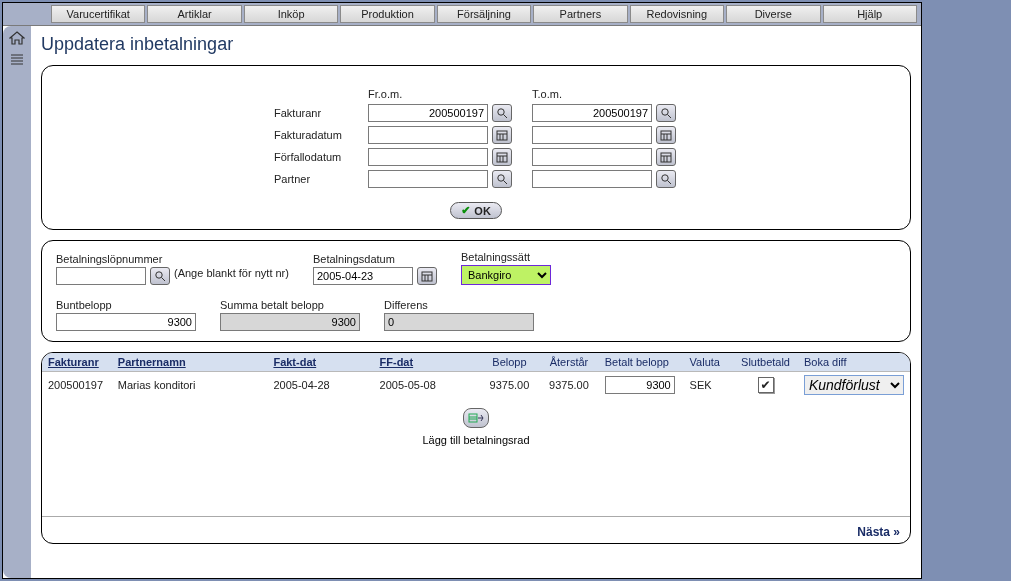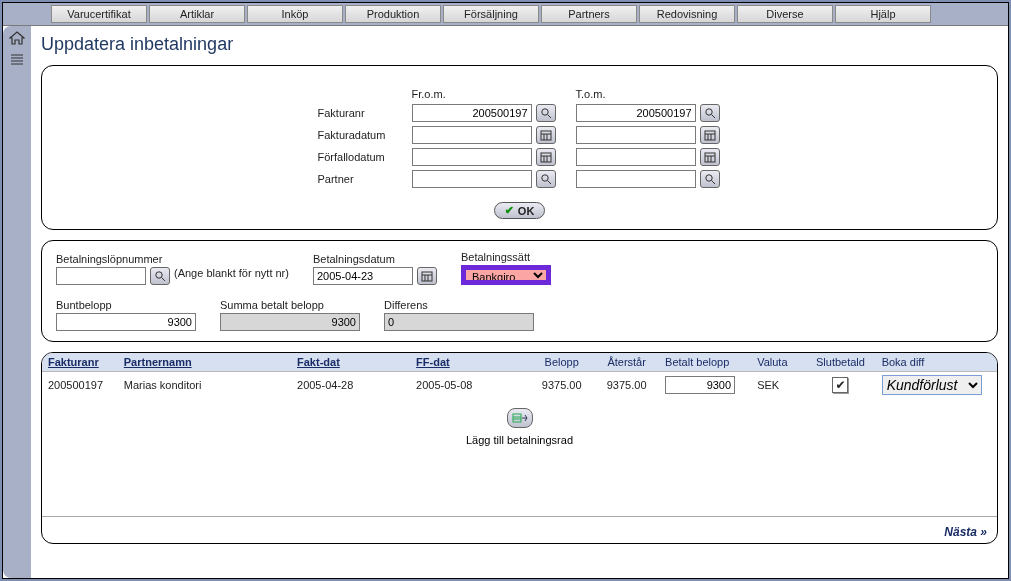--- a/index.html
+++ b/index.html
@@ -13,7 +13,7 @@
 }
 .app-frame {
   background: #fff;
-  width: 1007px;
+  width: 920px;
   height: 577px;
   margin: 2px;
   border: 1px solid #000;

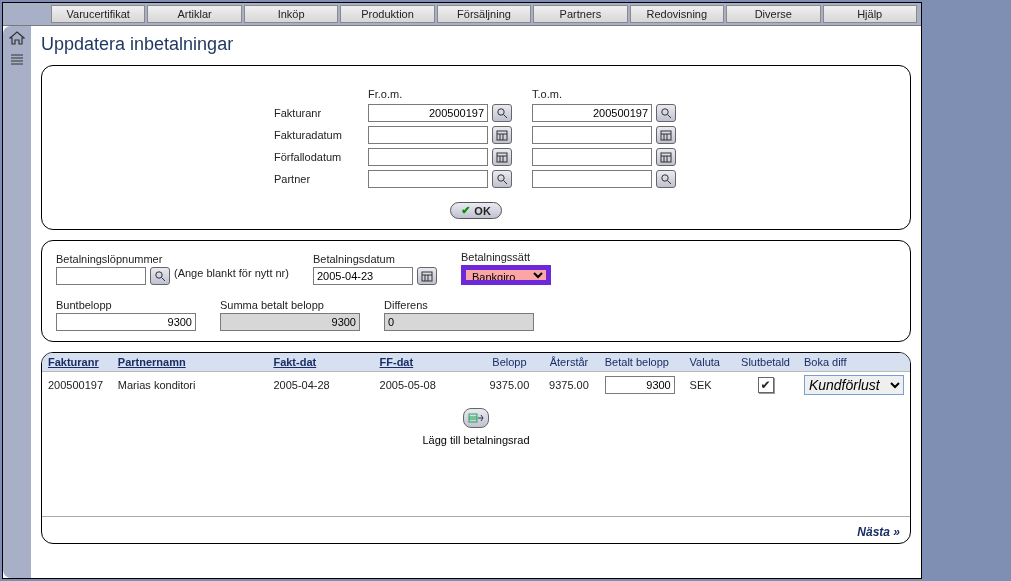--- a/index.html
+++ b/index.html
@@ -110,7 +110,7 @@
 .inline { display: flex; gap: 4px; }
 .hint { font-size: 11px; color: #222; }
 select.sel {
-  height: 20px; border: 5px solid #6d28d9; background: #fca5a5;
+  height: 20px; border: 1px solid #6d28d9; background: #bef264;
   font-family: inherit; font-size: 11px; padding: 0 2px;
 }
 .table-panel {

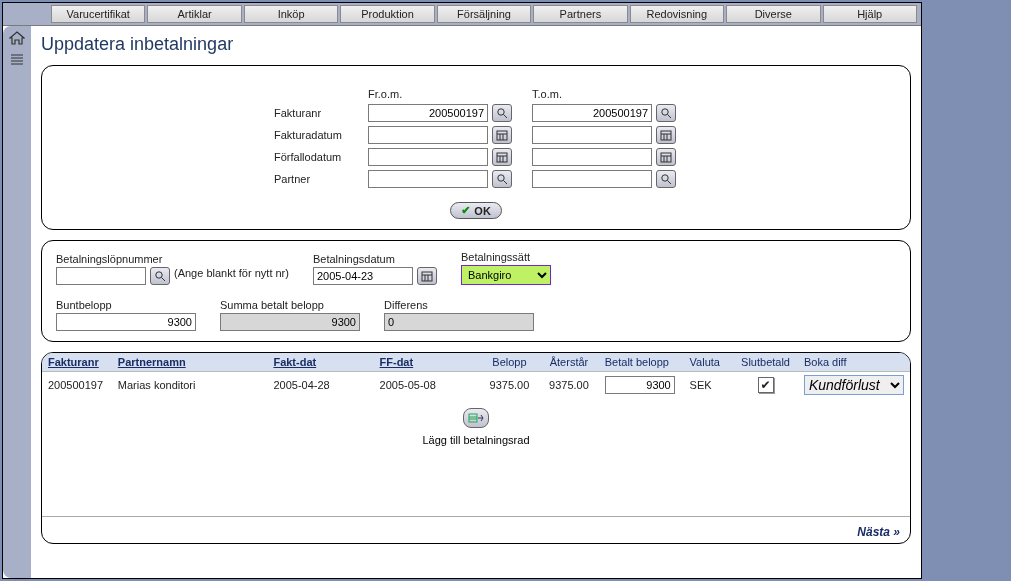--- a/index.html
+++ b/index.html
@@ -157,7 +157,7 @@
   padding: 8px 10px 4px 10px;
   text-align: right;
 }
-.next-link { color: #1a2c66; font-weight: bold; text-decoration: none; font-size: 12px; cursor: pointer; font-style: italic; }
+.next-link { color: #1a2c66; font-weight: bold; text-decoration: none; font-size: 12px; cursor: pointer; }
 svg { display: block; }
 </style>
 </head>

